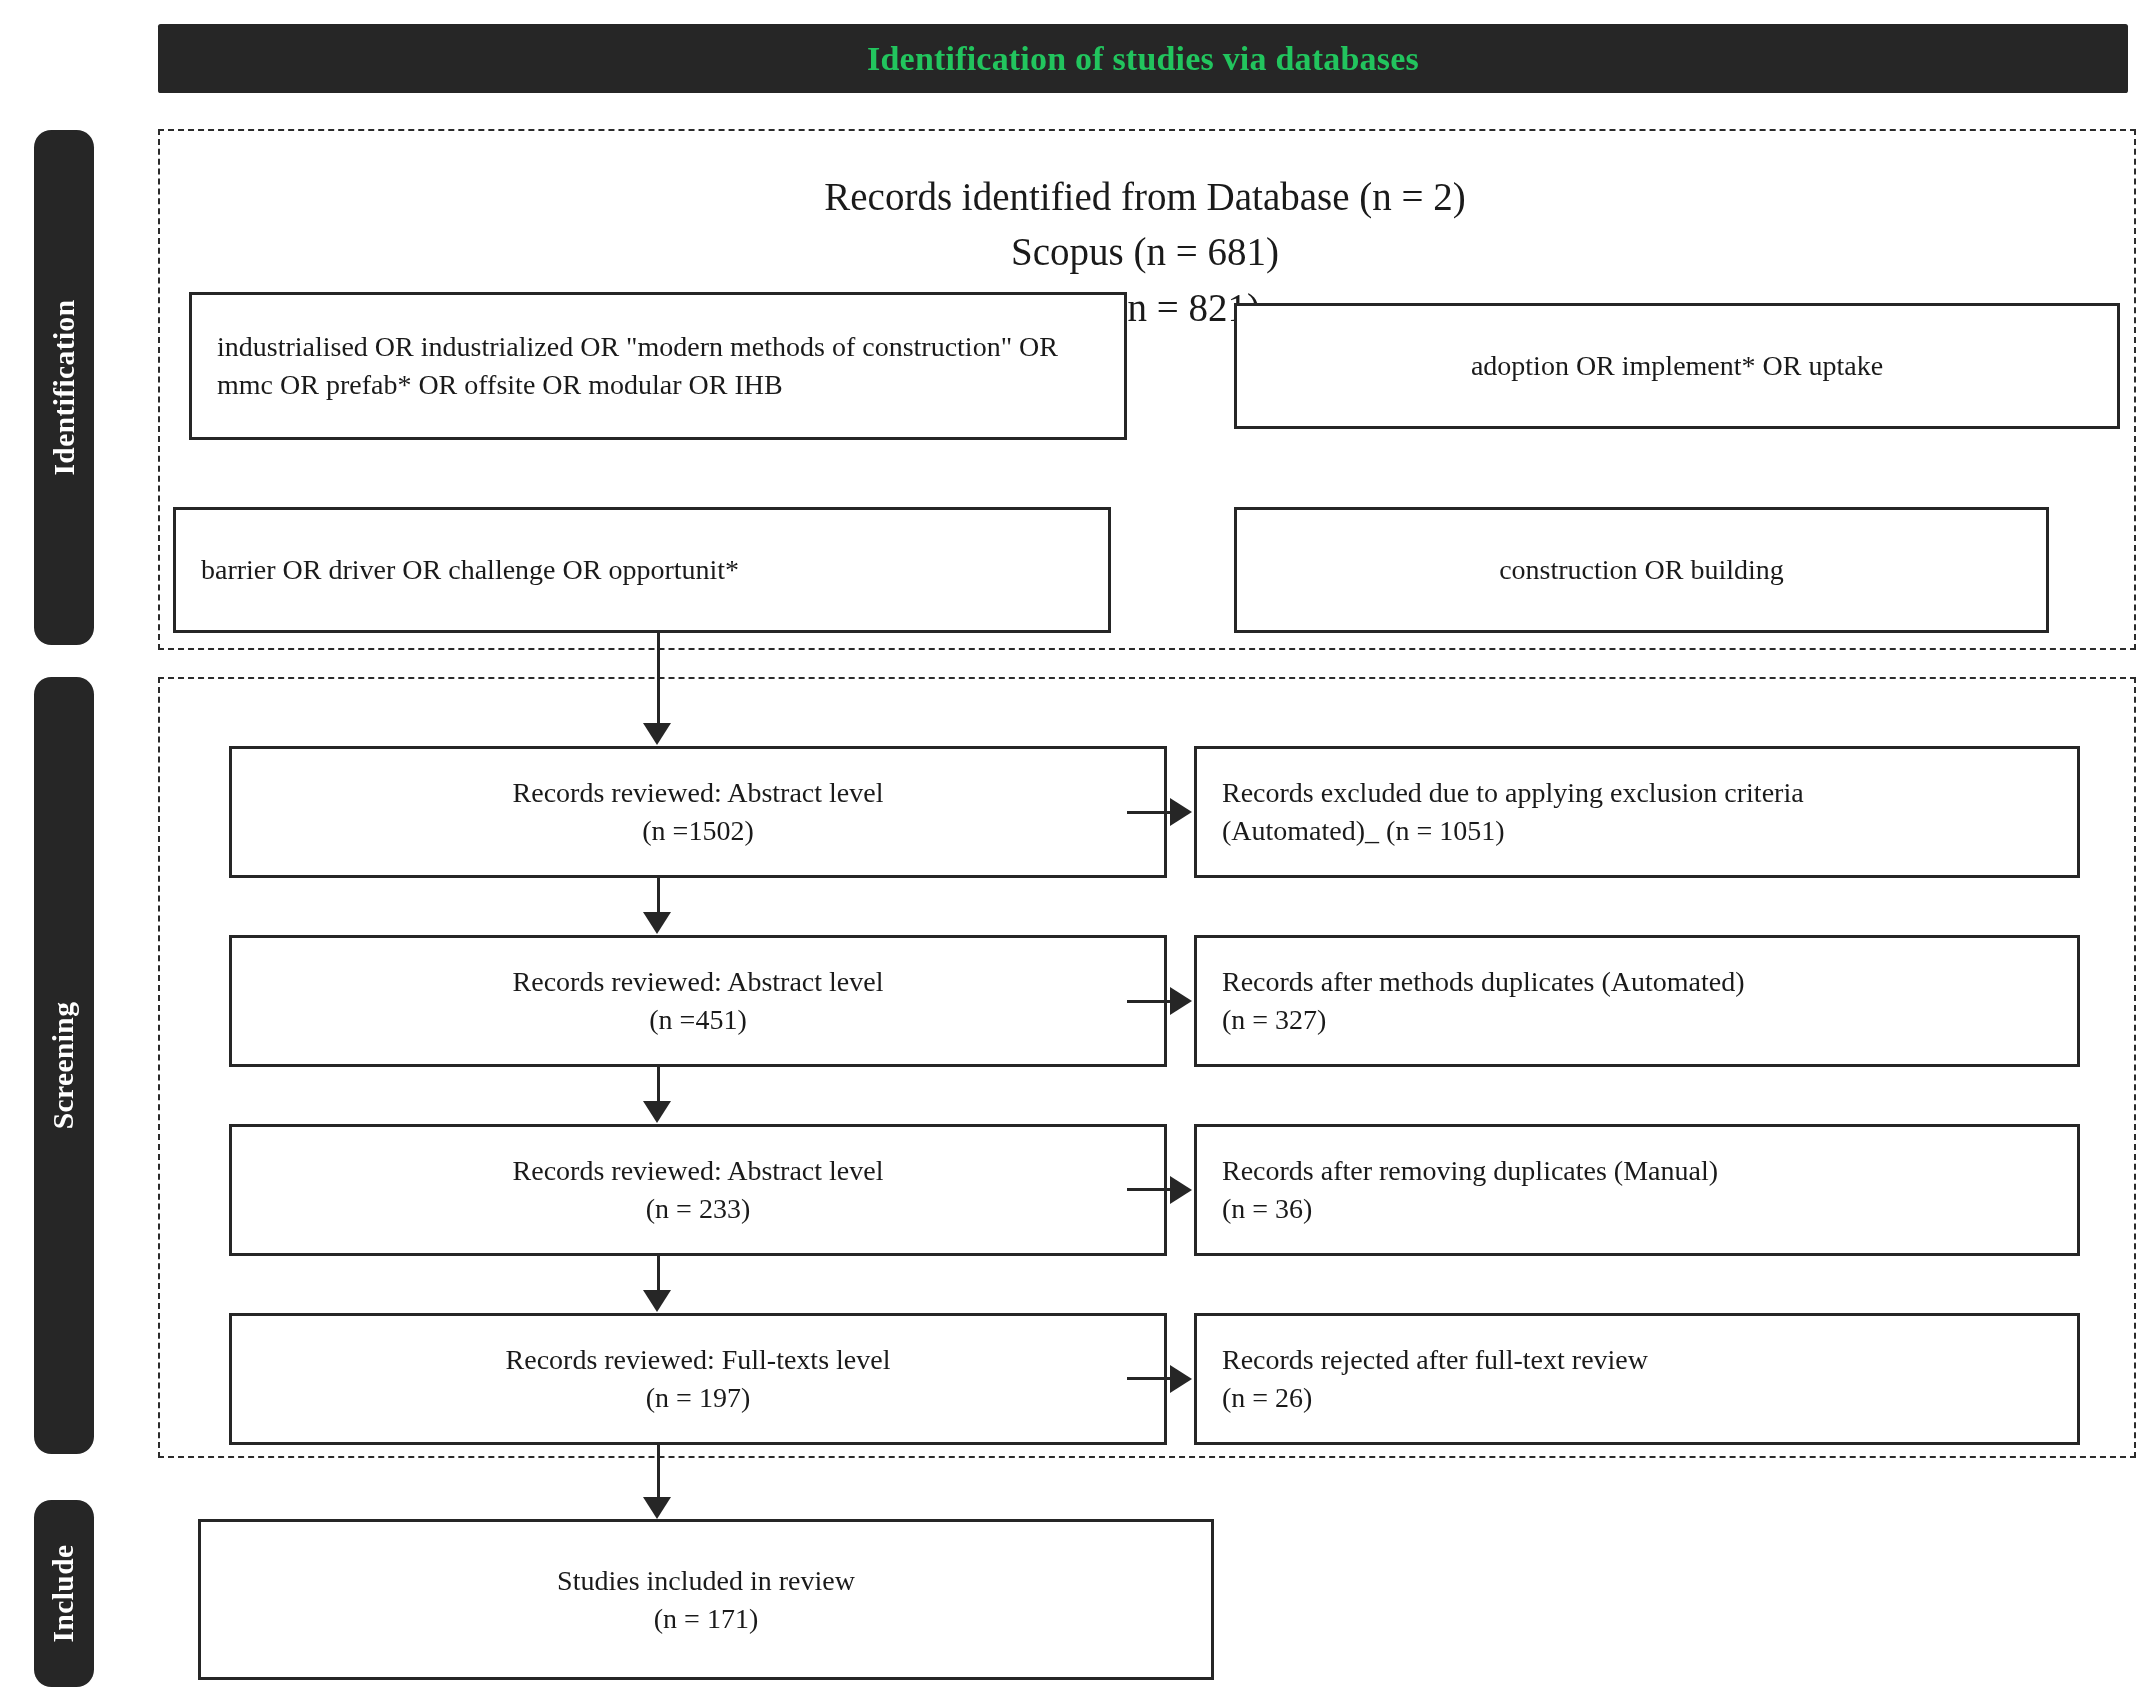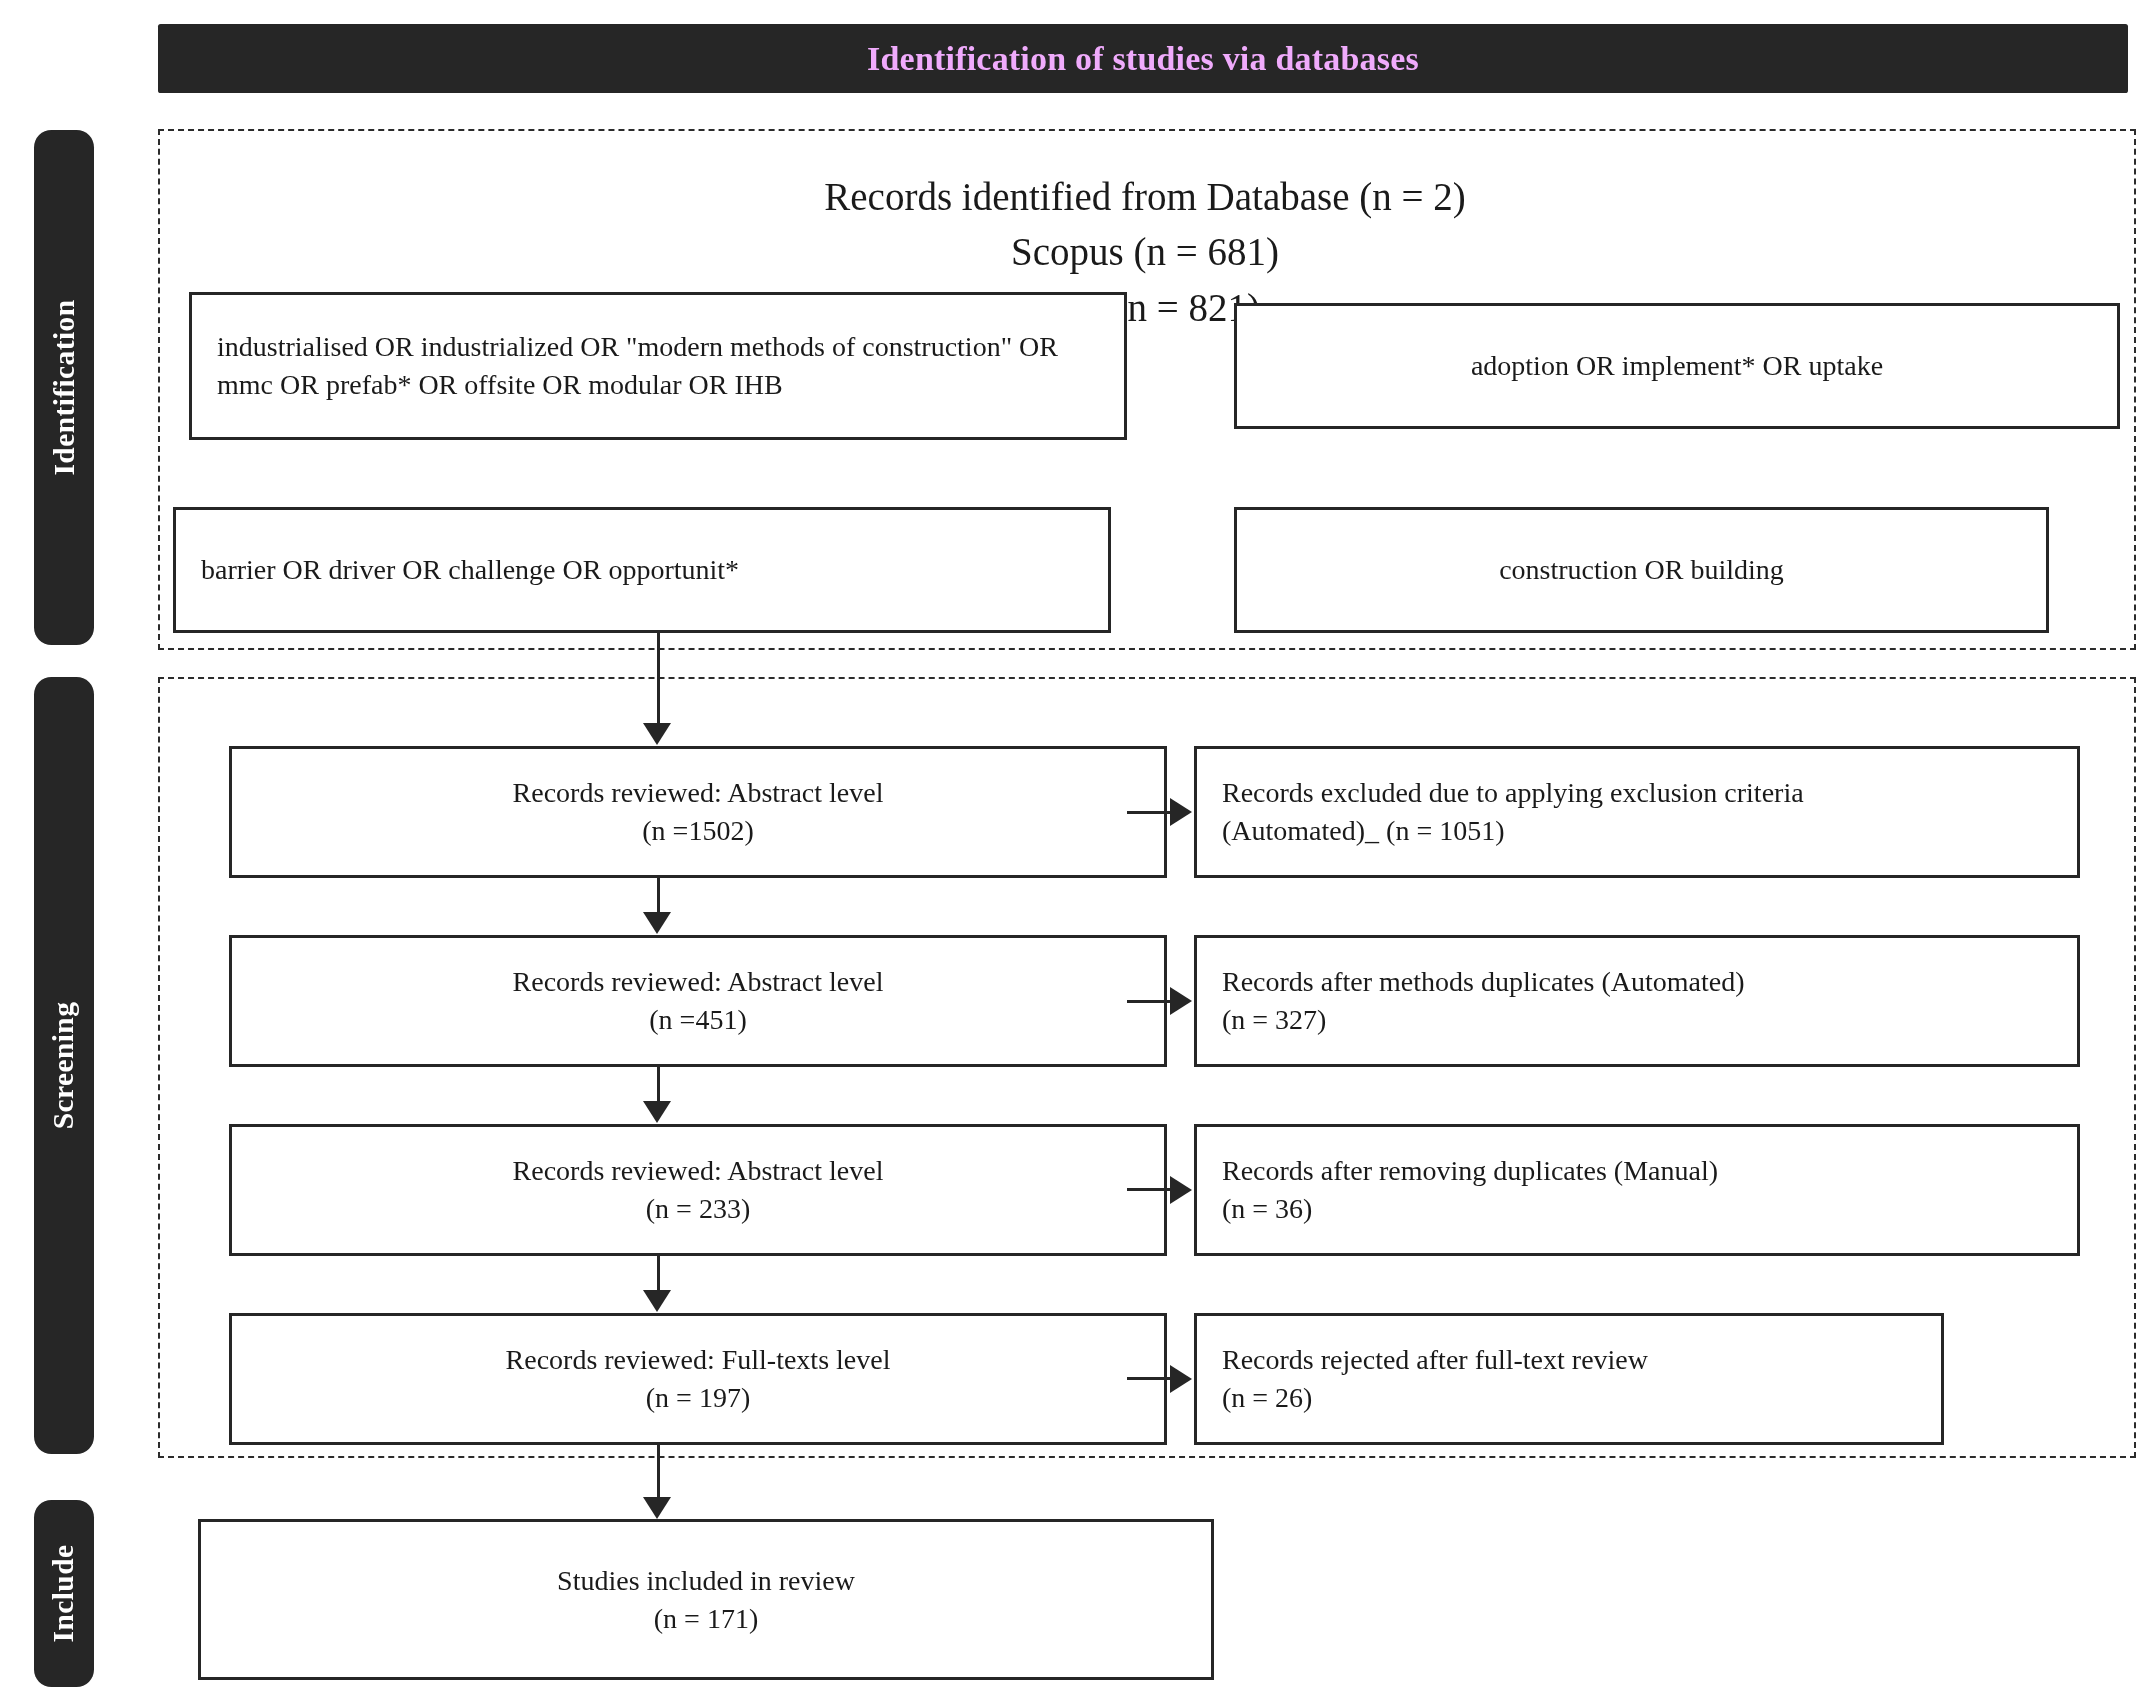--- a/index.html
+++ b/index.html
@@ -55,7 +55,7 @@
     justify-content: center;
   }
   #header-banner .banner-text {
-    color: #f0abfc;
+    color: #22c55e;
     font-weight: bold;
     font-size: 34px;
     letter-spacing: 0.2px;

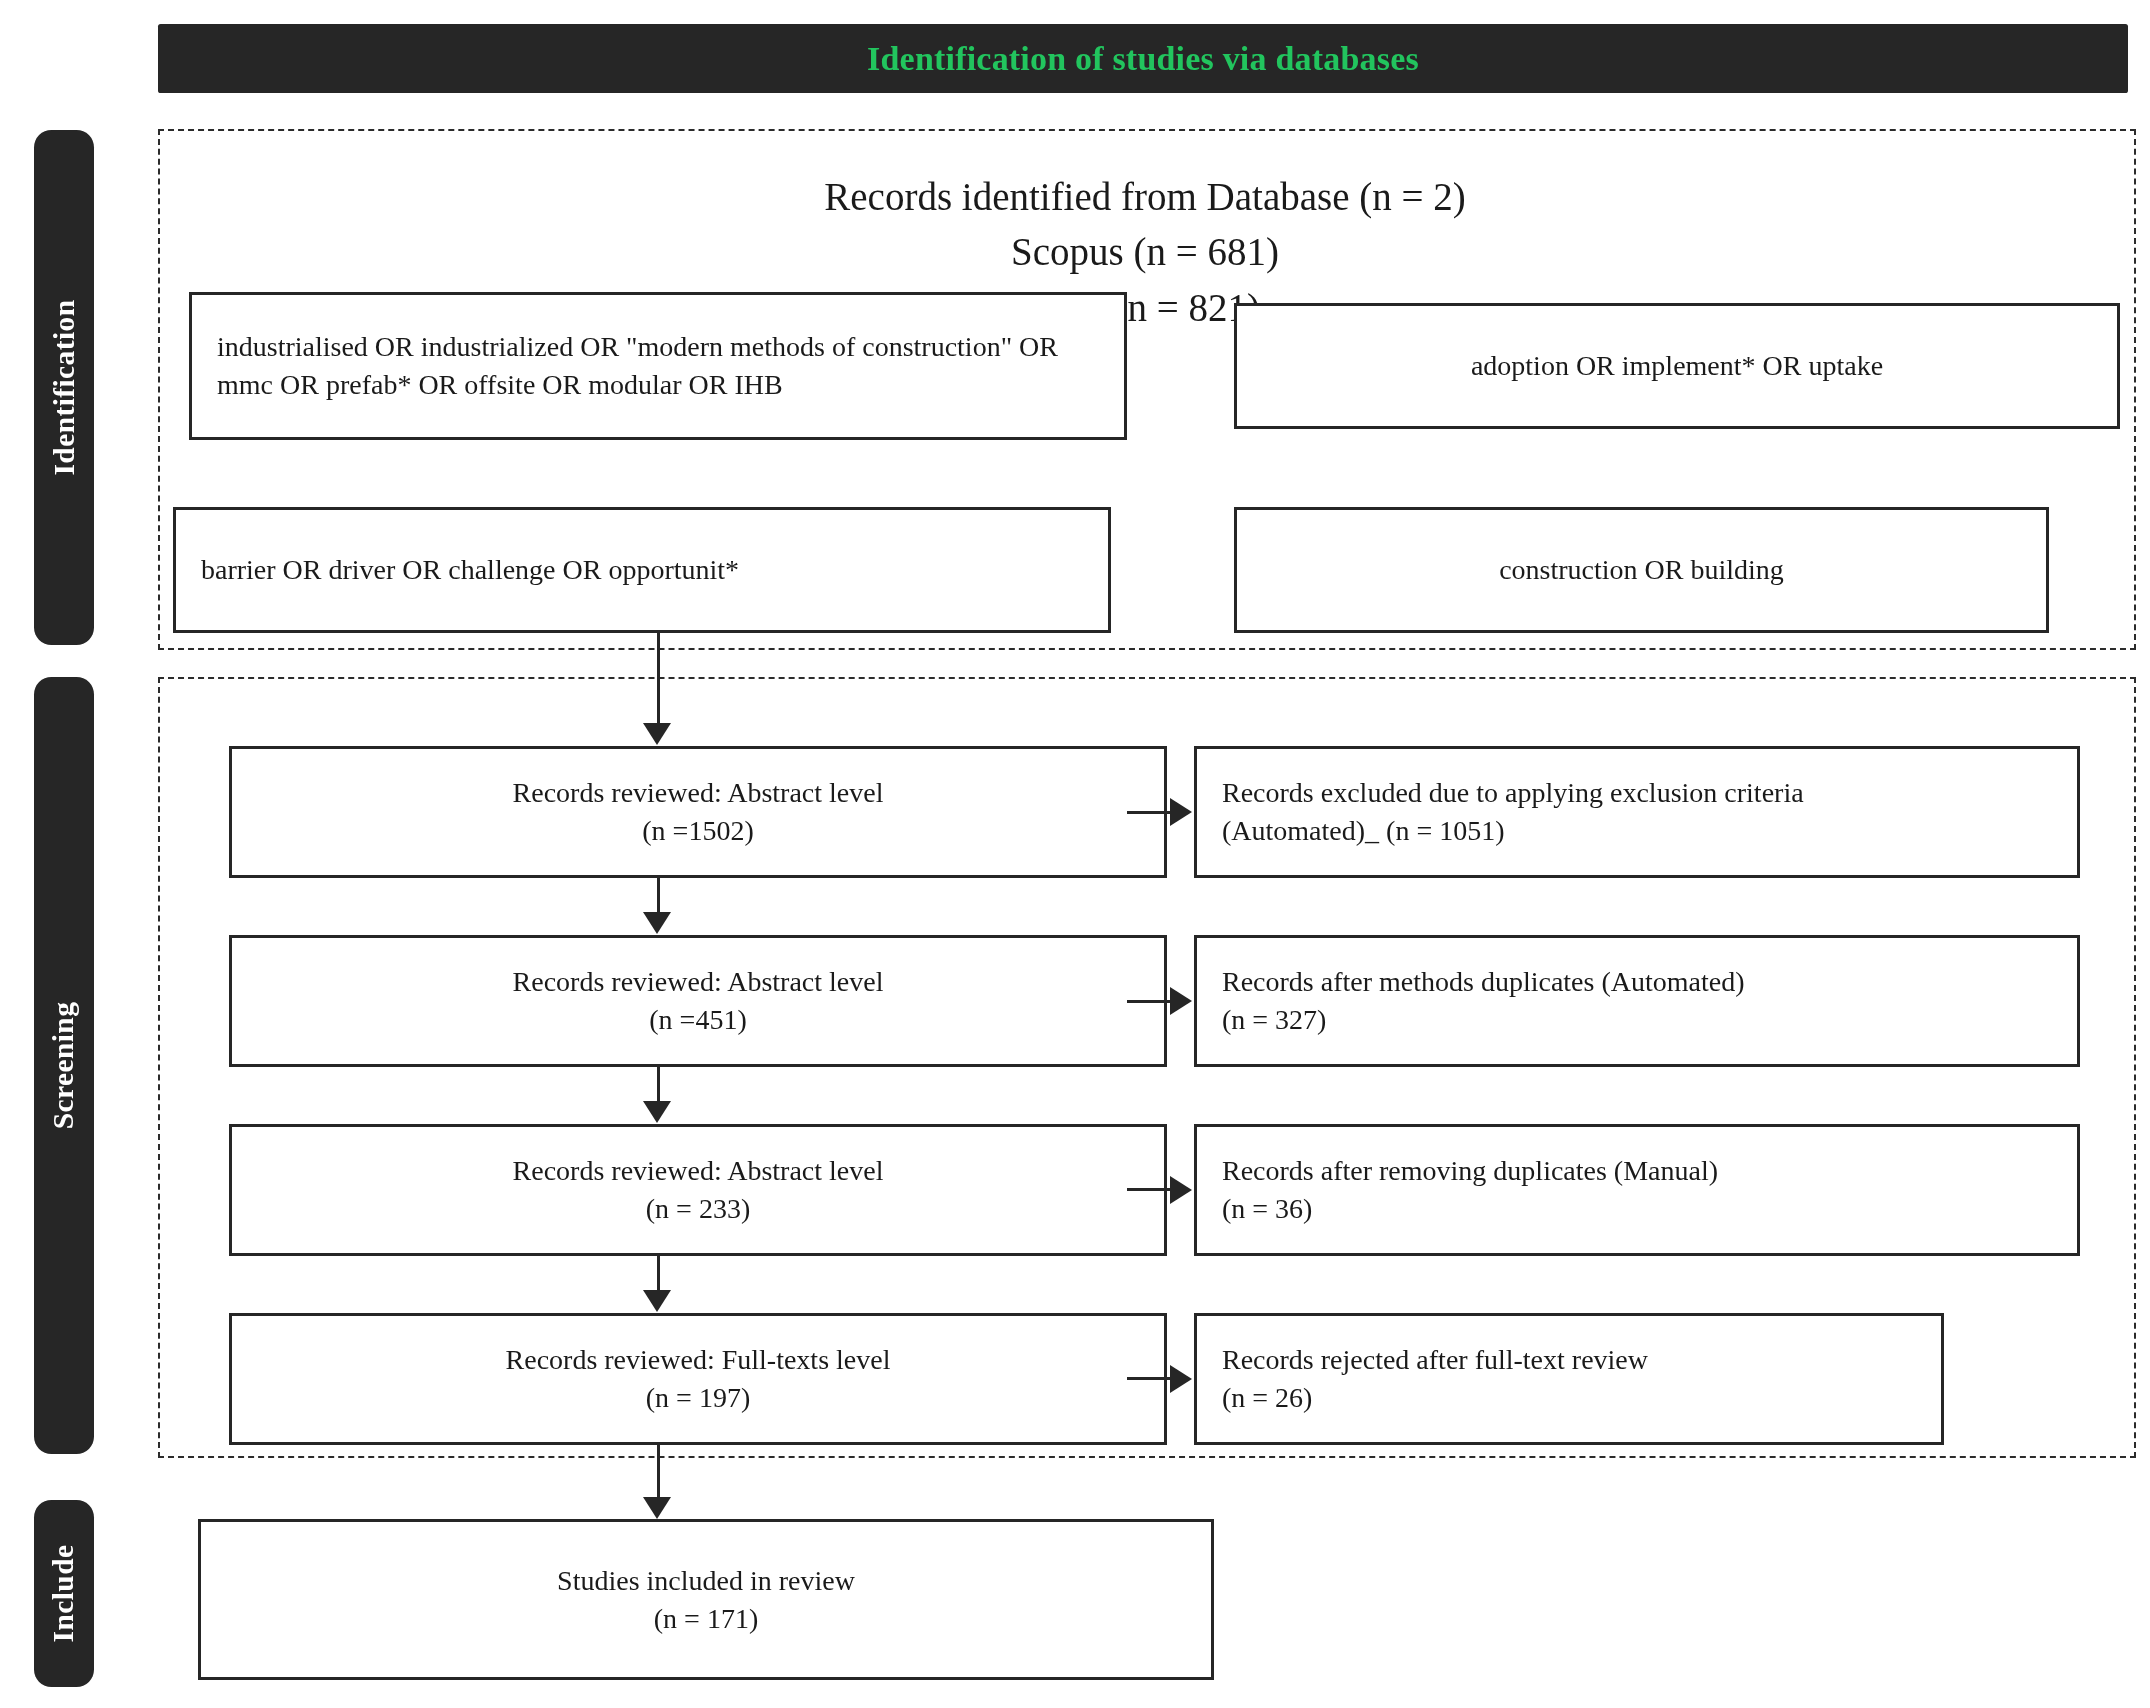--- a/index.html
+++ b/index.html
@@ -115,7 +115,7 @@
   #box-excl-criteria  { left: 1194px; top: 746px; width: 886px; height: 132px; }
   #box-excl-dup-auto  { left: 1194px; top: 935px; width: 886px; height: 132px; }
   #box-excl-dup-man   { left: 1194px; top: 1124px; width: 886px; height: 132px; }
-  #box-excl-fulltext  { left: 1194px; top: 1313px; width: 750px; height: 132px; }
+  #box-excl-fulltext  { left: 1194px; top: 1313px; width: 886px; height: 132px; }
 
   
   #box-included { left: 158px; top: 1519px; width: 1016px; height: 161px; }

